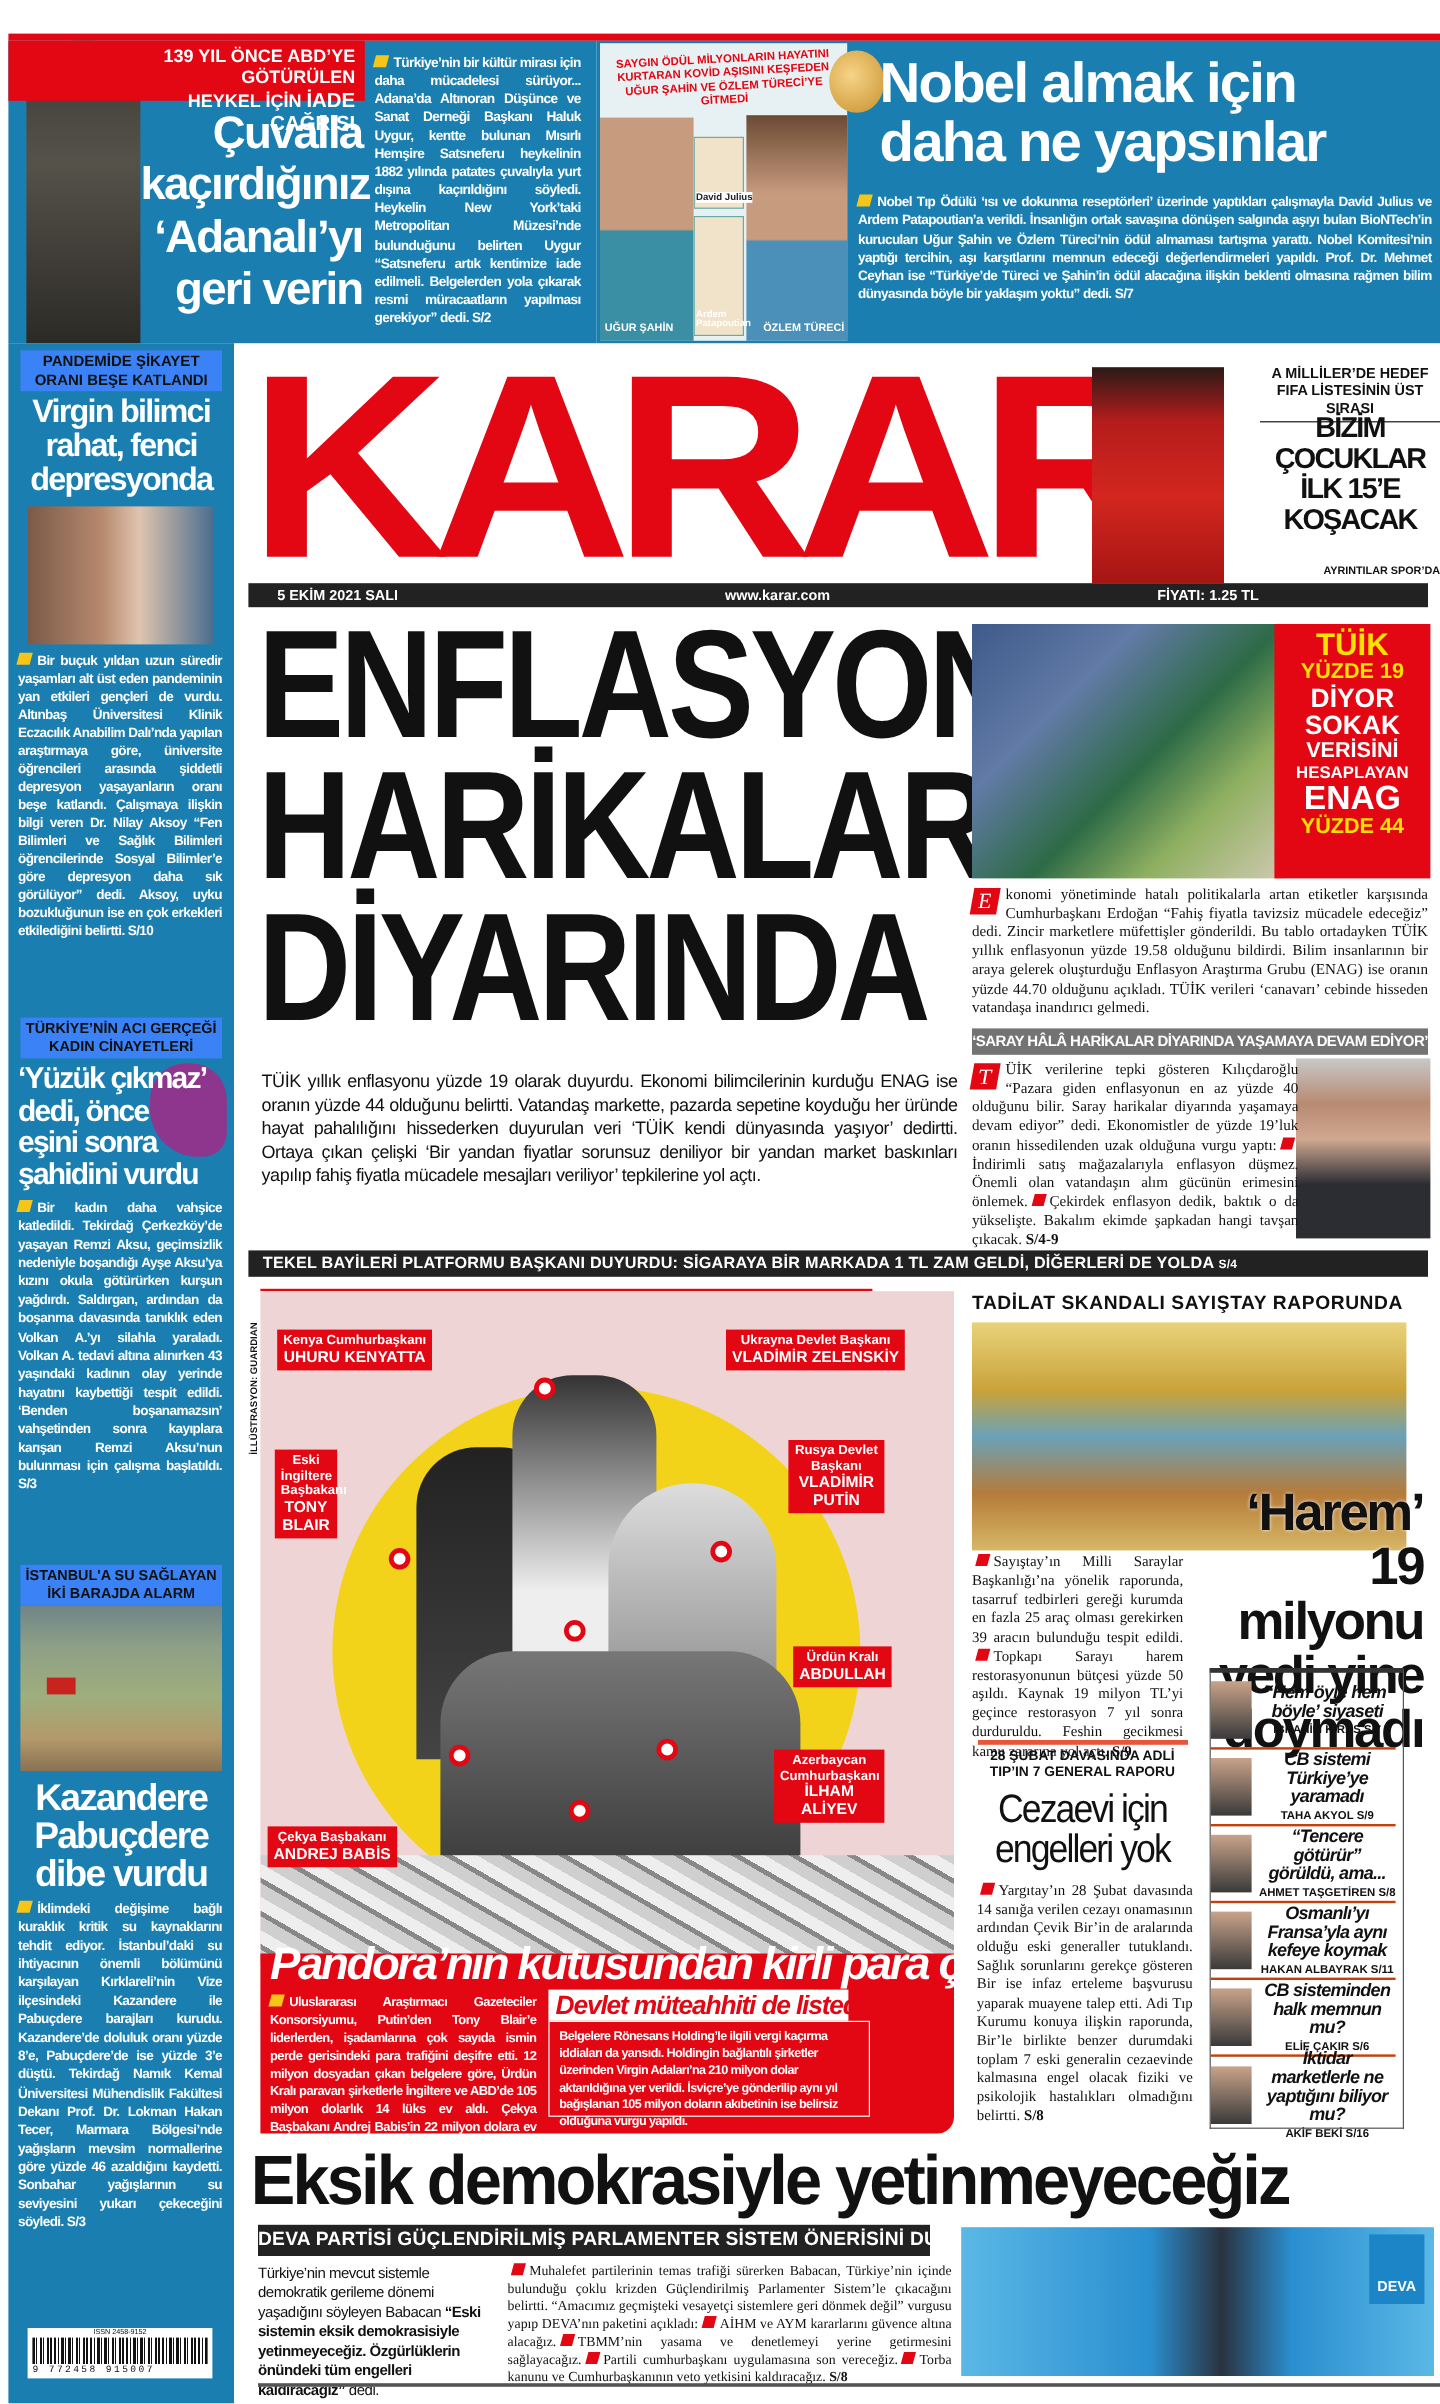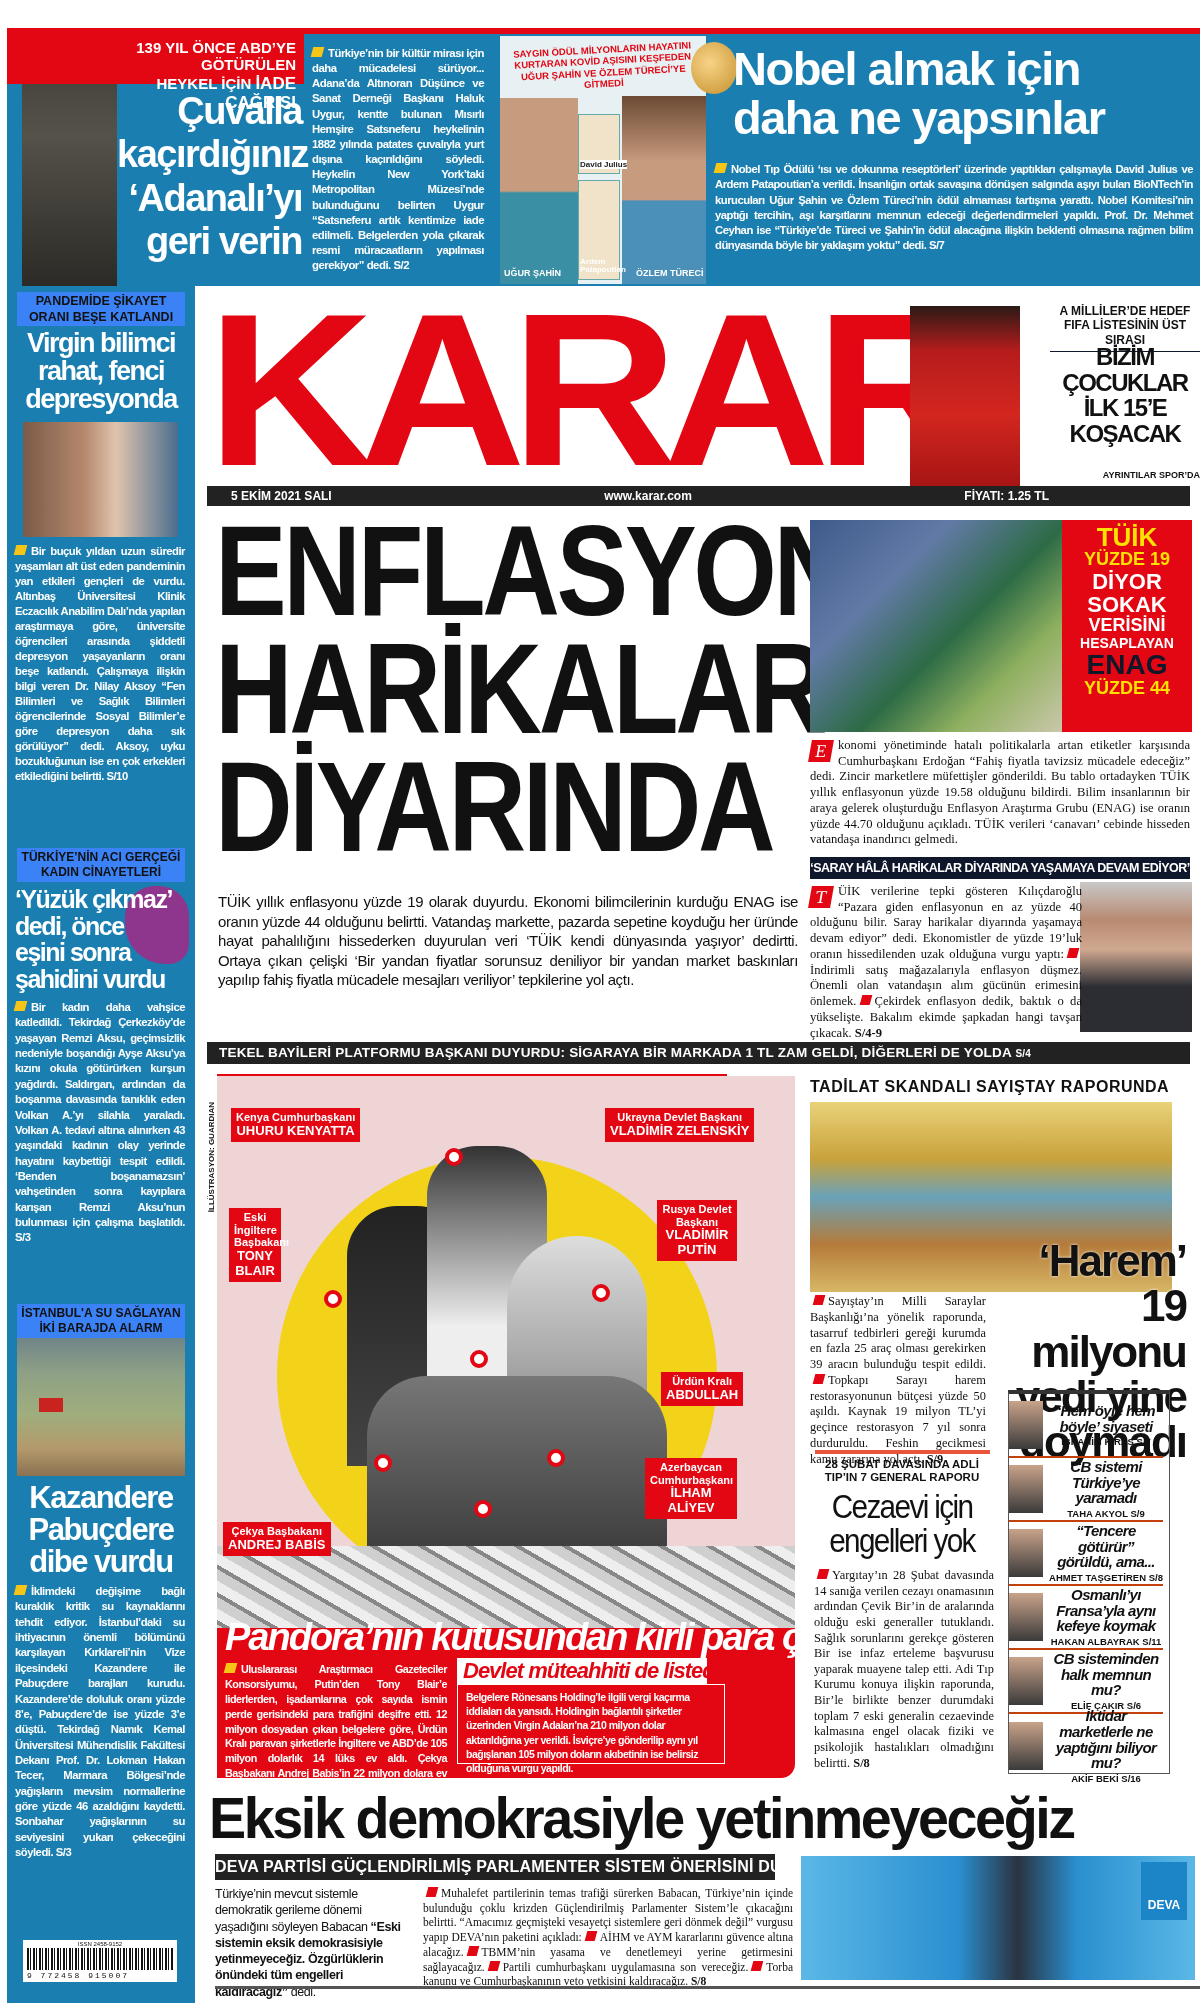--- a/index.html
+++ b/index.html
@@ -135,7 +135,7 @@
   <div style="font-size:22px;line-height:1.05">SOKAK</div>
   <div style="font-size:18px;line-height:1.1">VERİSİNİ</div>
   <div style="font-size:14px;line-height:1.1">HESAPLAYAN</div>
-  <div style="color:#0f172a;font-size:28px;line-height:1">ENAG</div>
+  <div style="color:#ffffff;font-size:28px;line-height:1">ENAG</div>
   <div style="color:#fde100;font-size:18px;line-height:1.1">YÜZDE 44</div>
 </div>
 <p class="abs serif" style="left:810px;top:738px;width:380px;font-size:12.6px;line-height:1.25;text-align:justify"><span style="float:left;background:#e30613;color:#fff;font-size:18px;width:22px;height:22px;text-align:center;line-height:22px;margin:2px 6px 0 0;transform:skewX(-10deg)">E</span><span>konomi yönetiminde hatalı politikalarla artan etiketler karşısında Cumhurbaşkanı Erdoğan “Fahiş fiyatla tavizsiz mücadele edeceğiz” dedi. Zincir marketlere müfettişler gönderildi. Bu tablo ortadayken TÜİK yıllık enflasyonun yüzde 19.58 olduğunu bildirdi. Bilim insanlarının bir araya gelerek oluşturduğu Enflasyon Araştırma Grubu (ENAG) ise oranın yüzde 44.70 olduğunu açıkladı. TÜİK verileri ‘canavarı’ cebinde hisseden vatandaşa inandırıcı gelmedi.</span></p>

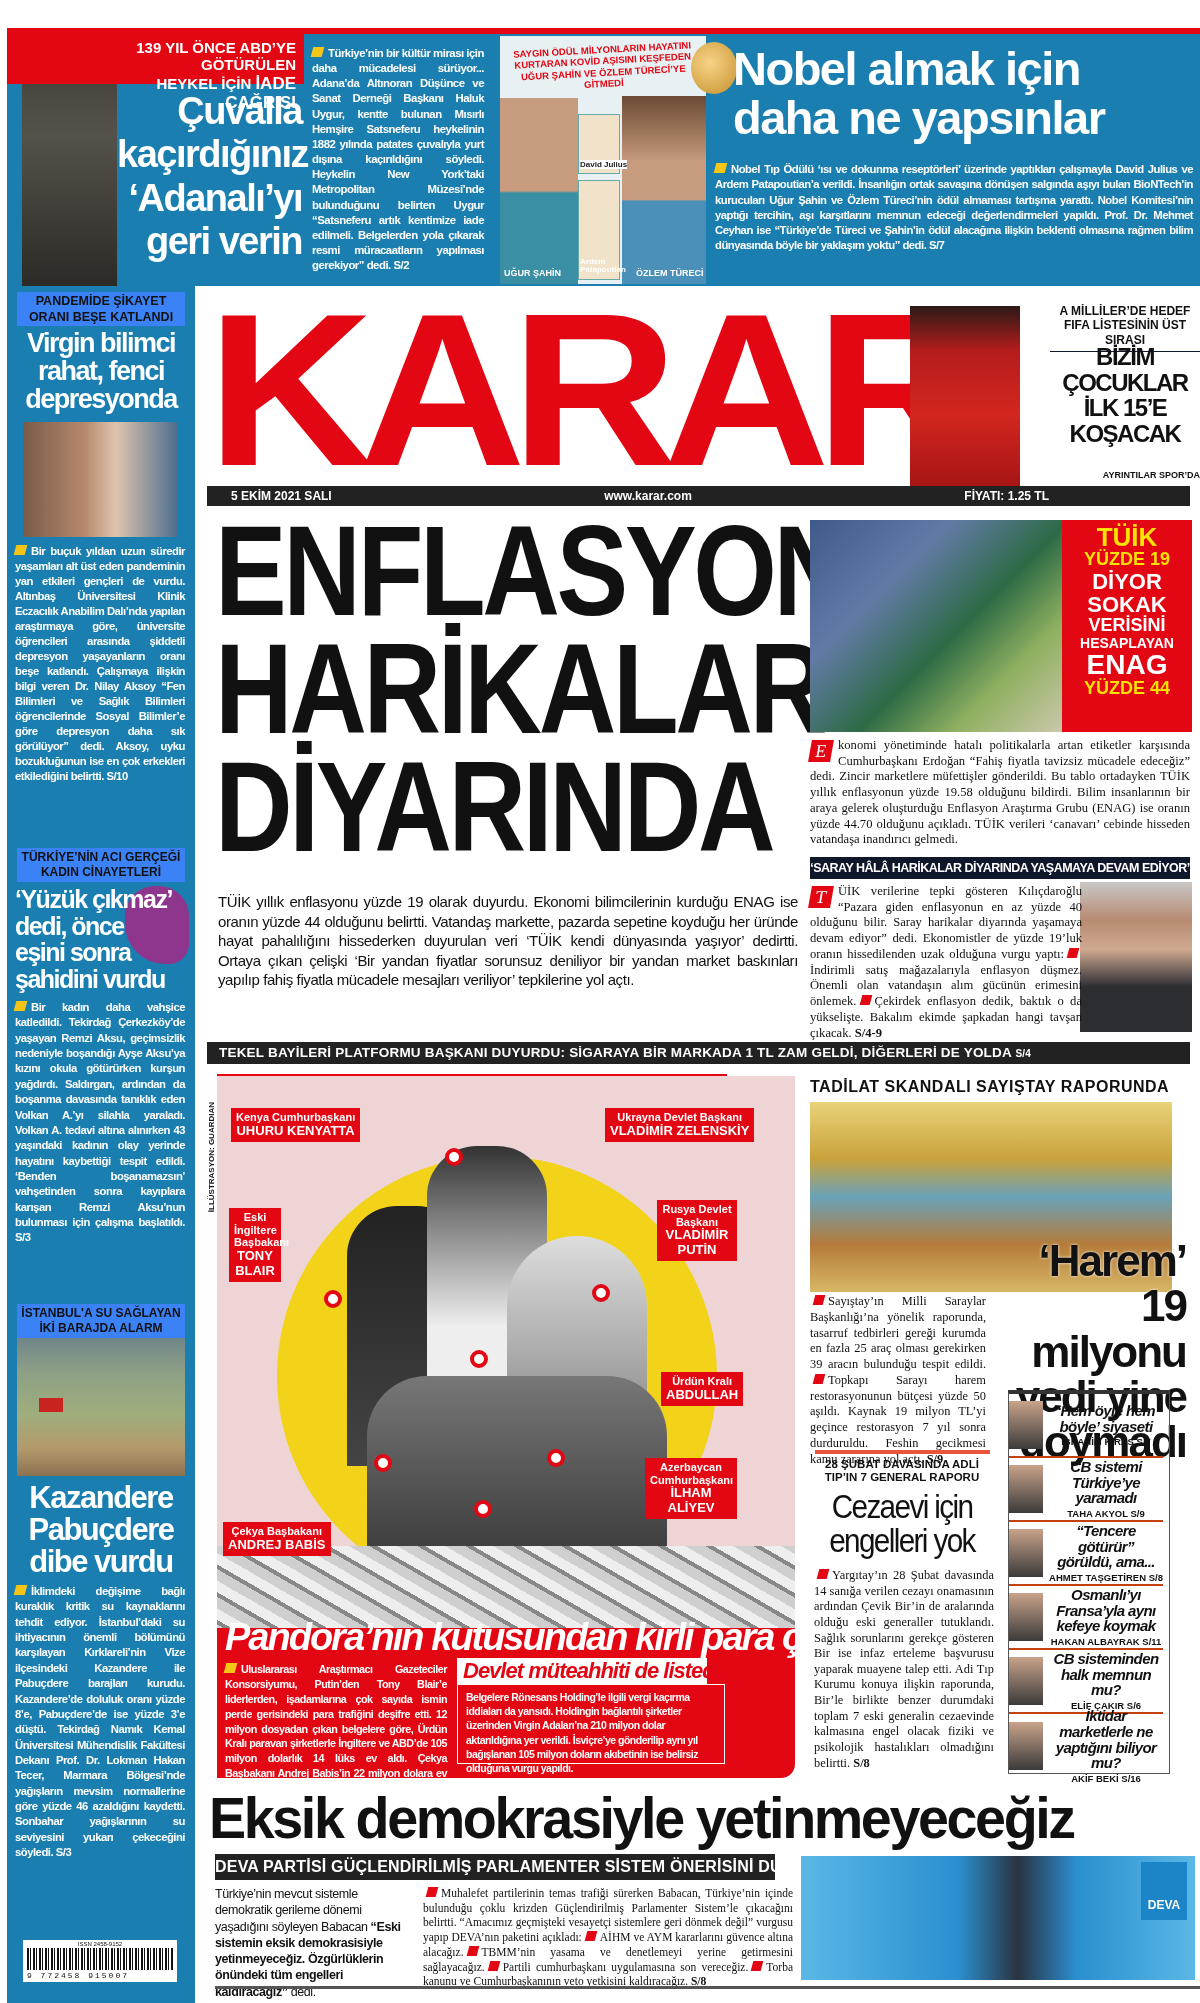--- a/index.html
+++ b/index.html
@@ -139,7 +139,7 @@
   <div style="color:#fde100;font-size:18px;line-height:1.1">YÜZDE 44</div>
 </div>
 <p class="abs serif" style="left:810px;top:738px;width:380px;font-size:12.6px;line-height:1.25;text-align:justify"><span style="float:left;background:#e30613;color:#fff;font-size:18px;width:22px;height:22px;text-align:center;line-height:22px;margin:2px 6px 0 0;transform:skewX(-10deg)">E</span><span>konomi yönetiminde hatalı politikalarla artan etiketler karşısında Cumhurbaşkanı Erdoğan “Fahiş fiyatla tavizsiz mücadele edeceğiz” dedi. Zincir marketlere müfettişler gönderildi. Bu tablo ortadayken TÜİK yıllık enflasyonun yüzde 19.58 olduğunu bildirdi. Bilim insanlarının bir araya gelerek oluşturduğu Enflasyon Araştırma Grubu (ENAG) ise oranın yüzde 44.70 olduğunu açıkladı. TÜİK verileri ‘canavarı’ cebinde hisseden vatandaşa inandırıcı gelmedi.</span></p>
-<div class="abs" style="left:810px;top:857px;width:380px;height:22px;background:#0f172a;color:#fff;font-weight:bold;font-size:12.5px;line-height:22px;text-align:center;letter-spacing:-0.5px">‘SARAY HÂLÂ HARİKALAR DİYARINDA YAŞAMAYA DEVAM EDİYOR’</div>
+<div class="abs" style="left:810px;top:857px;width:380px;height:22px;background:#737373;color:#fff;font-weight:bold;font-size:12.5px;line-height:22px;text-align:center;letter-spacing:-0.5px">‘SARAY HÂLÂ HARİKALAR DİYARINDA YAŞAMAYA DEVAM EDİYOR’</div>
 <div class="abs" style="left:1080px;top:882px;width:112px;height:150px;background:linear-gradient(180deg,#c8c8c8 0,#b88a72 25%,#d0a890 45%,#2b2d33 70%)"></div>
 <p class="abs serif" style="left:810px;top:884px;width:272px;font-size:12.6px;line-height:1.25;text-align:justify"><span style="float:left;background:#e30613;color:#fff;font-size:18px;width:22px;height:22px;text-align:center;line-height:22px;margin:2px 6px 0 0;transform:skewX(-10deg)">T</span><span>ÜİK verilerine tepki gösteren Kılıçdaroğlu “Pazara giden enflasyonun en az yüzde 40 olduğunu bilir. Saray harikalar diyarında yaşamaya devam ediyor” dedi. Ekonomistler de yüzde 19’luk oranın hissedilenden uzak olduğuna vurgu yaptı:</span><span class="rbull"></span><span>İndirimli satış mağazalarıyla enflasyon düşmez. Önemli olan vatandaşın alım gücünün erimesini önlemek.</span><span class="rbull"></span><span>Çekirdek enflasyon dedik, baktık o da yükselişte. Bakalım ekimde şapkadan hangi tavşan çıkacak.</span> <b>S/4-9</b></p>
 

